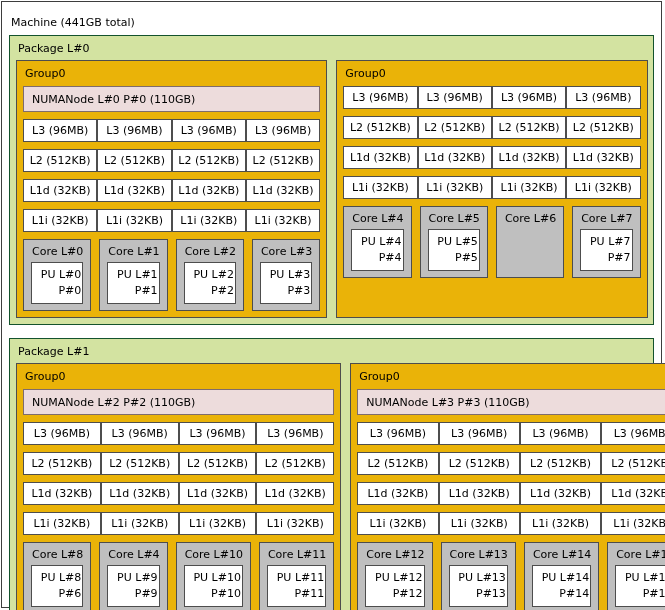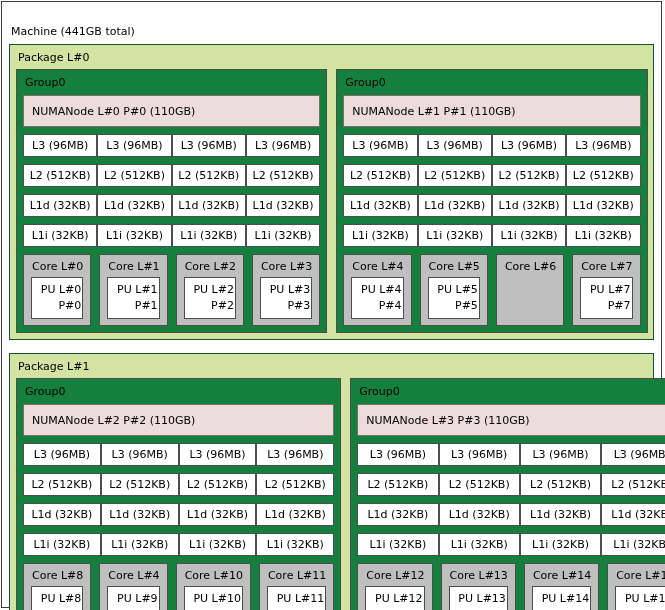--- a/index.html
+++ b/index.html
@@ -16,7 +16,7 @@
     width: 661px; height: 607px;
     border: 1px solid #3d3d3d;
     background: #ffffff;
-    padding: 21px 7px;
+    padding: 12px 7px;
   }
   .machine-label { margin: 2px 0 6px 2px; white-space: nowrap; }
   .package {

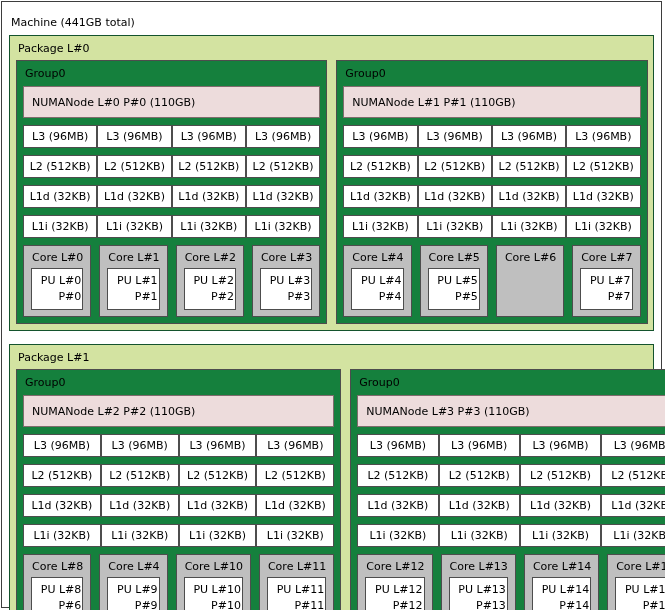--- a/index.html
+++ b/index.html
@@ -30,7 +30,7 @@
   .group {
     flex: 1;
     border: 1px solid #4d4d4d;
-    background: #15803d;
+    background: #eab308;
     padding: 5px 6px 6px 6px;
   }
   .group-label { margin: 1px 0 6px 2px; white-space: nowrap; }

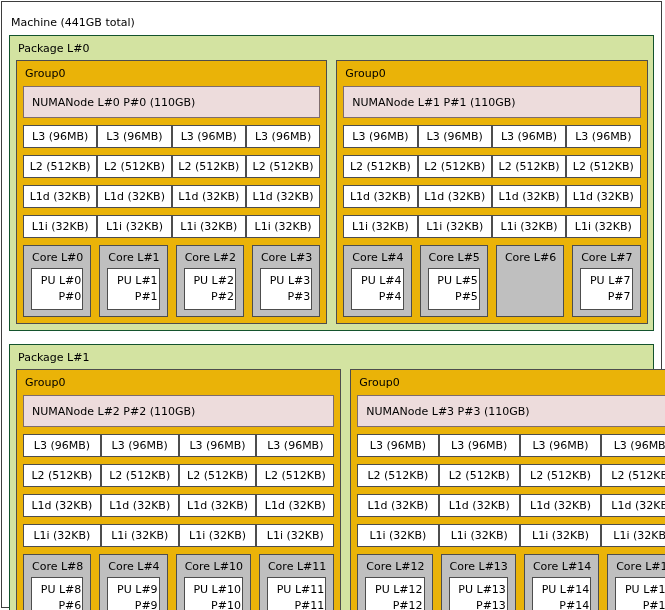--- a/index.html
+++ b/index.html
@@ -35,7 +35,7 @@
   }
   .group-label { margin: 1px 0 6px 2px; white-space: nowrap; }
   .numanode {
-    height: 32px;
+    height: 26px;
     border: 1px solid #7e6c6c;
     background: #eddcdc;
     display: flex; align-items: center;

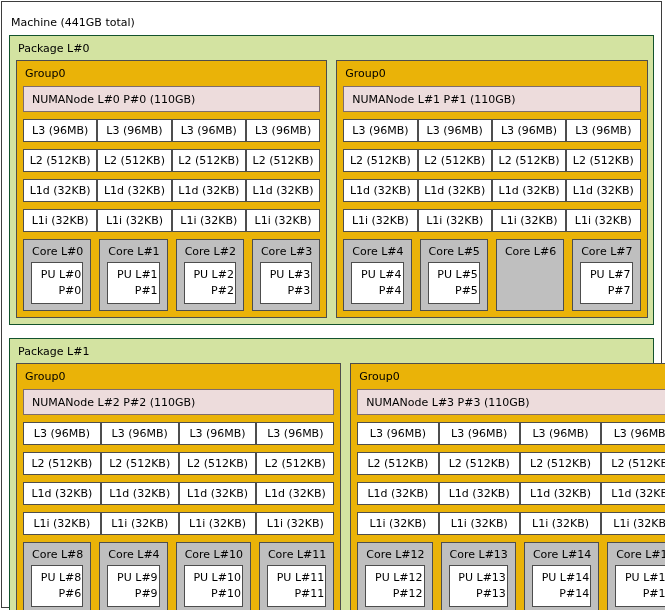--- a/index.html
+++ b/index.html
@@ -141,9 +141,6 @@
 
       <div class="group">
         <div class="group-label">Group0</div>
-        <div class="numanode">
-          <span>NUMANode L#1 P#1 (110GB)</span>
-        </div>
         <div class="cache-row">
           <div class="cache">L3 (96MB)</div>
           <div class="cache">L3 (96MB)</div>

